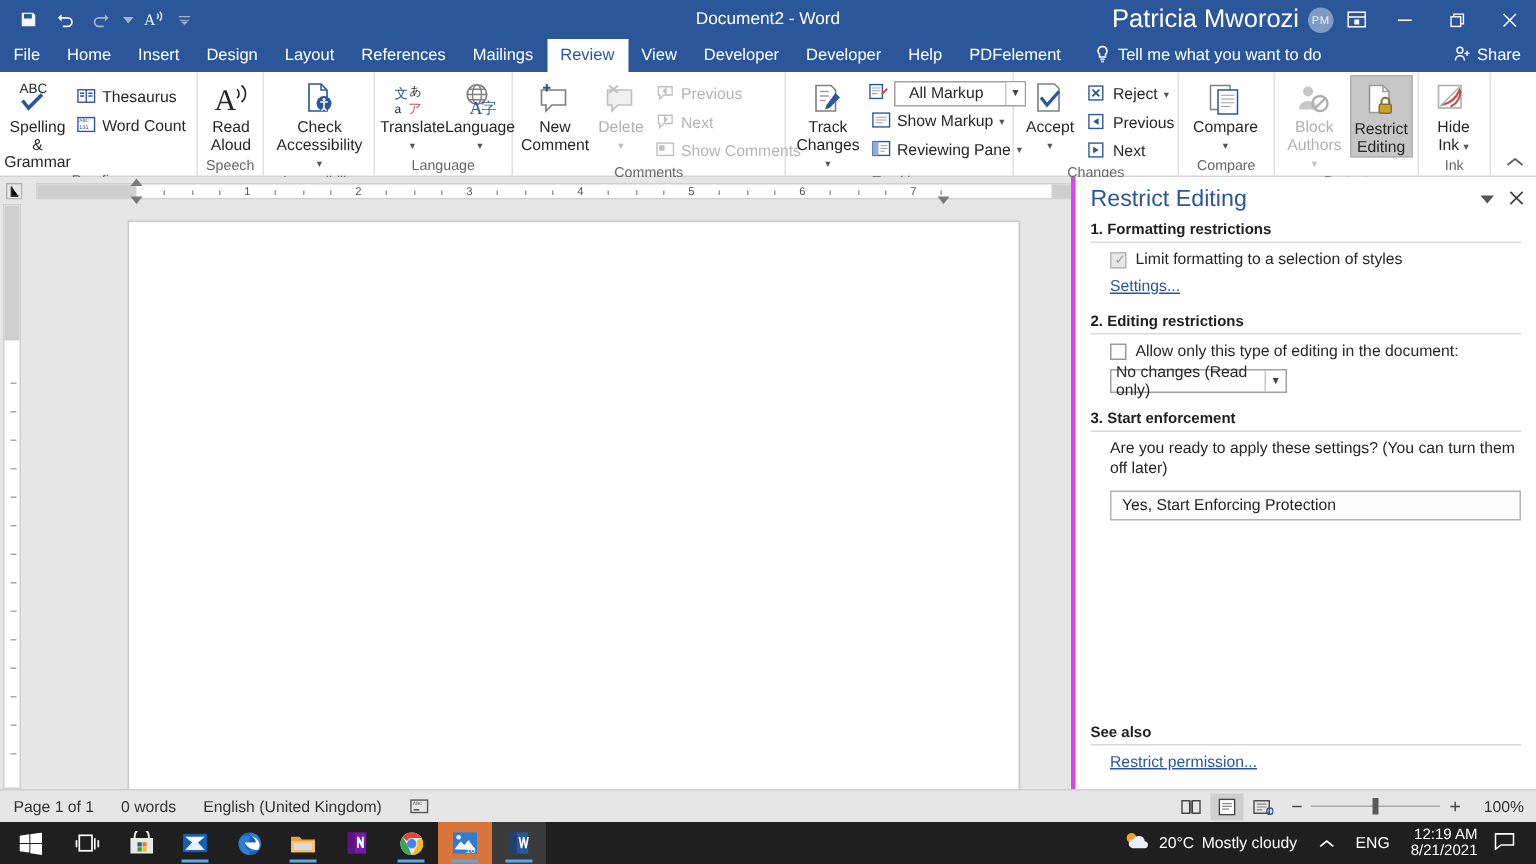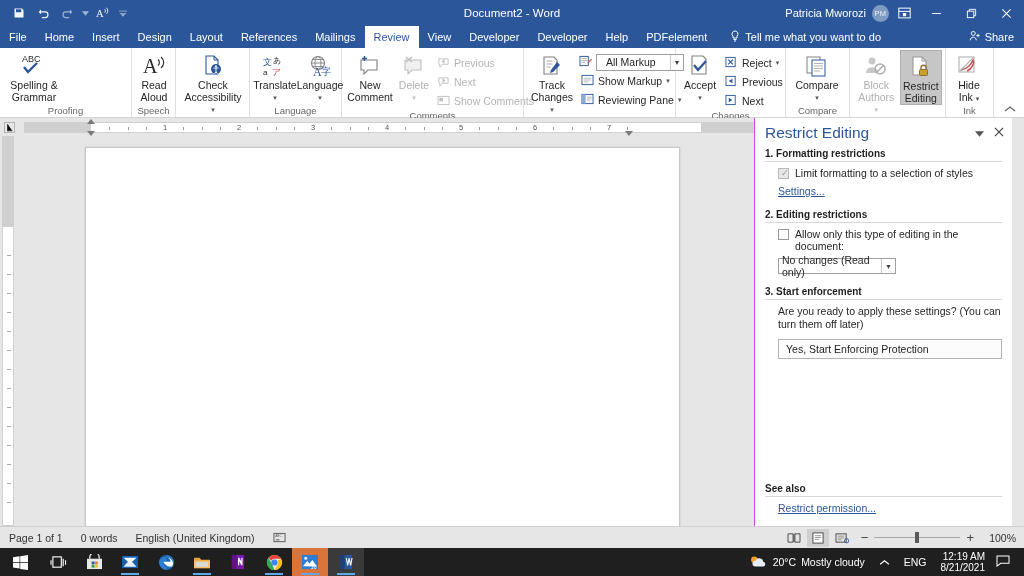--- a/index.html
+++ b/index.html
@@ -33,7 +33,7 @@
   .title-right {
     margin-left: auto; display: flex; align-items: center; height: 26px;
   }
-  .acct-name { font-size: 11px; color: #fff; padding-right: 6px; margin-left: 38px; }
+  .acct-name { font-size: 17px; color: #fff; padding-right: 6px; margin-left: 38px; }
   .avatar {
     width: 17px; height: 17px; border-radius: 50%;
     background: #7f9bc4; color: #e8eefa; font-size: 7.5px;

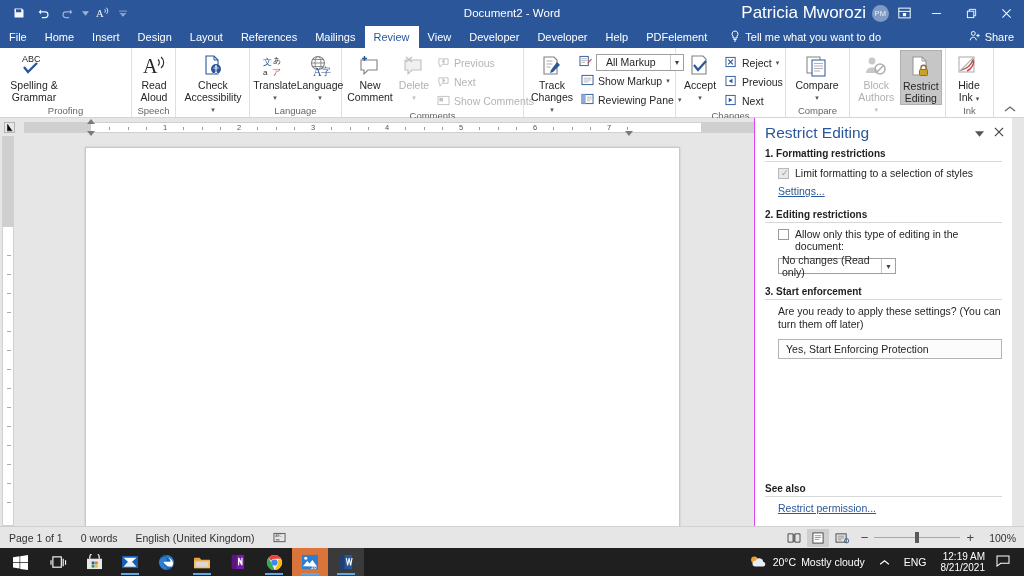--- a/index.html
+++ b/index.html
@@ -376,6 +376,27 @@
           </div>
           <div class="lbl">Spelling &amp;</div>
           <div class="lbl" style="padding-top:0">Grammar</div>
+        </div>
+        <div class="smallcol" style="padding-top:6px">
+          <div class="smallbtn">
+            <span>
+              <svg width="13" height="12" viewBox="0 0 14 13">
+                  <rect x="1" y="2" width="12" height="9" fill="#fff" stroke="#2b579a" stroke-width="1"></rect>
+                  <path stroke="#2b579a" stroke-width="1" d="M7 2v9M2.5 4.5h3M2.5 6.5h3M8.5 4.5h3M8.5 6.5h3"></path>
+                </svg>
+            </span>
+            <span>Thesaurus</span>
+          </div>
+          <div class="smallbtn">
+            <span>
+              <svg width="13" height="12" viewBox="0 0 14 13">
+                  <rect x="1" y="1.5" width="12" height="10" fill="#fff" stroke="#2b579a" stroke-width="1"></rect>
+                  <text x="2" y="5" font-size="3.4" fill="#2b579a" font-family="Liberation Sans, sans-serif">ABC</text>
+                  <text x="2" y="10" font-size="4" fill="#2b579a" font-family="Liberation Sans, sans-serif">131</text>
+                </svg>
+            </span>
+            <span>Word Count</span>
+          </div>
         </div>
       </div>
       <div class="rgroup-label">Proofing</div>

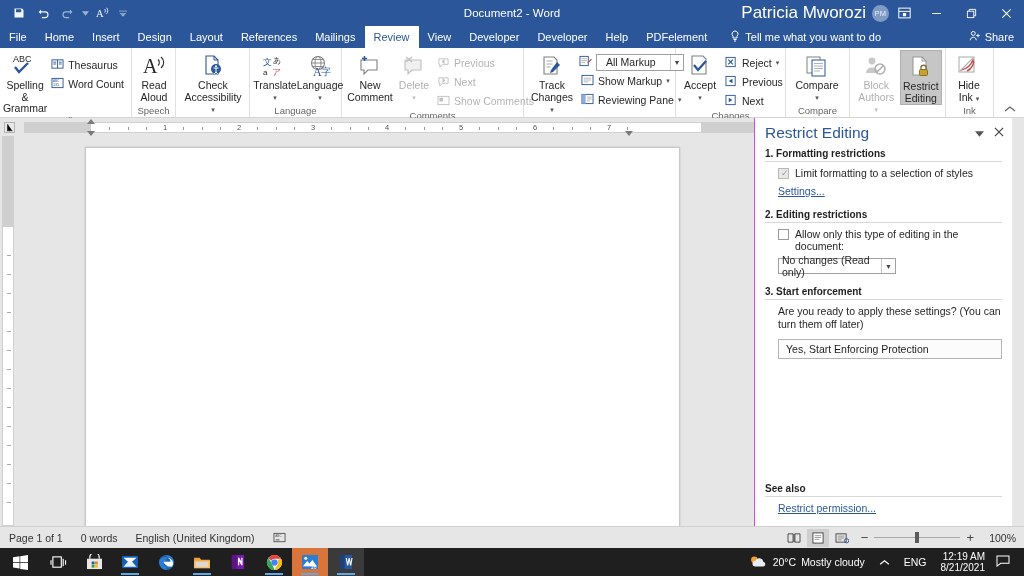--- a/index.html
+++ b/index.html
@@ -159,8 +159,8 @@
 
   
   .pane {
-    position: absolute; top: 118px; right: 12px; width: 258px; height: 408px;
-    background: #fff; border-left: 1px solid #d946ef;
+    position: absolute; top: 118px; right: 0; width: 310px; height: 408px;
+    background: #fff; border-left: 3px solid #d946ef;
     font-size: 10.5px;
   }
   .pane-head {

